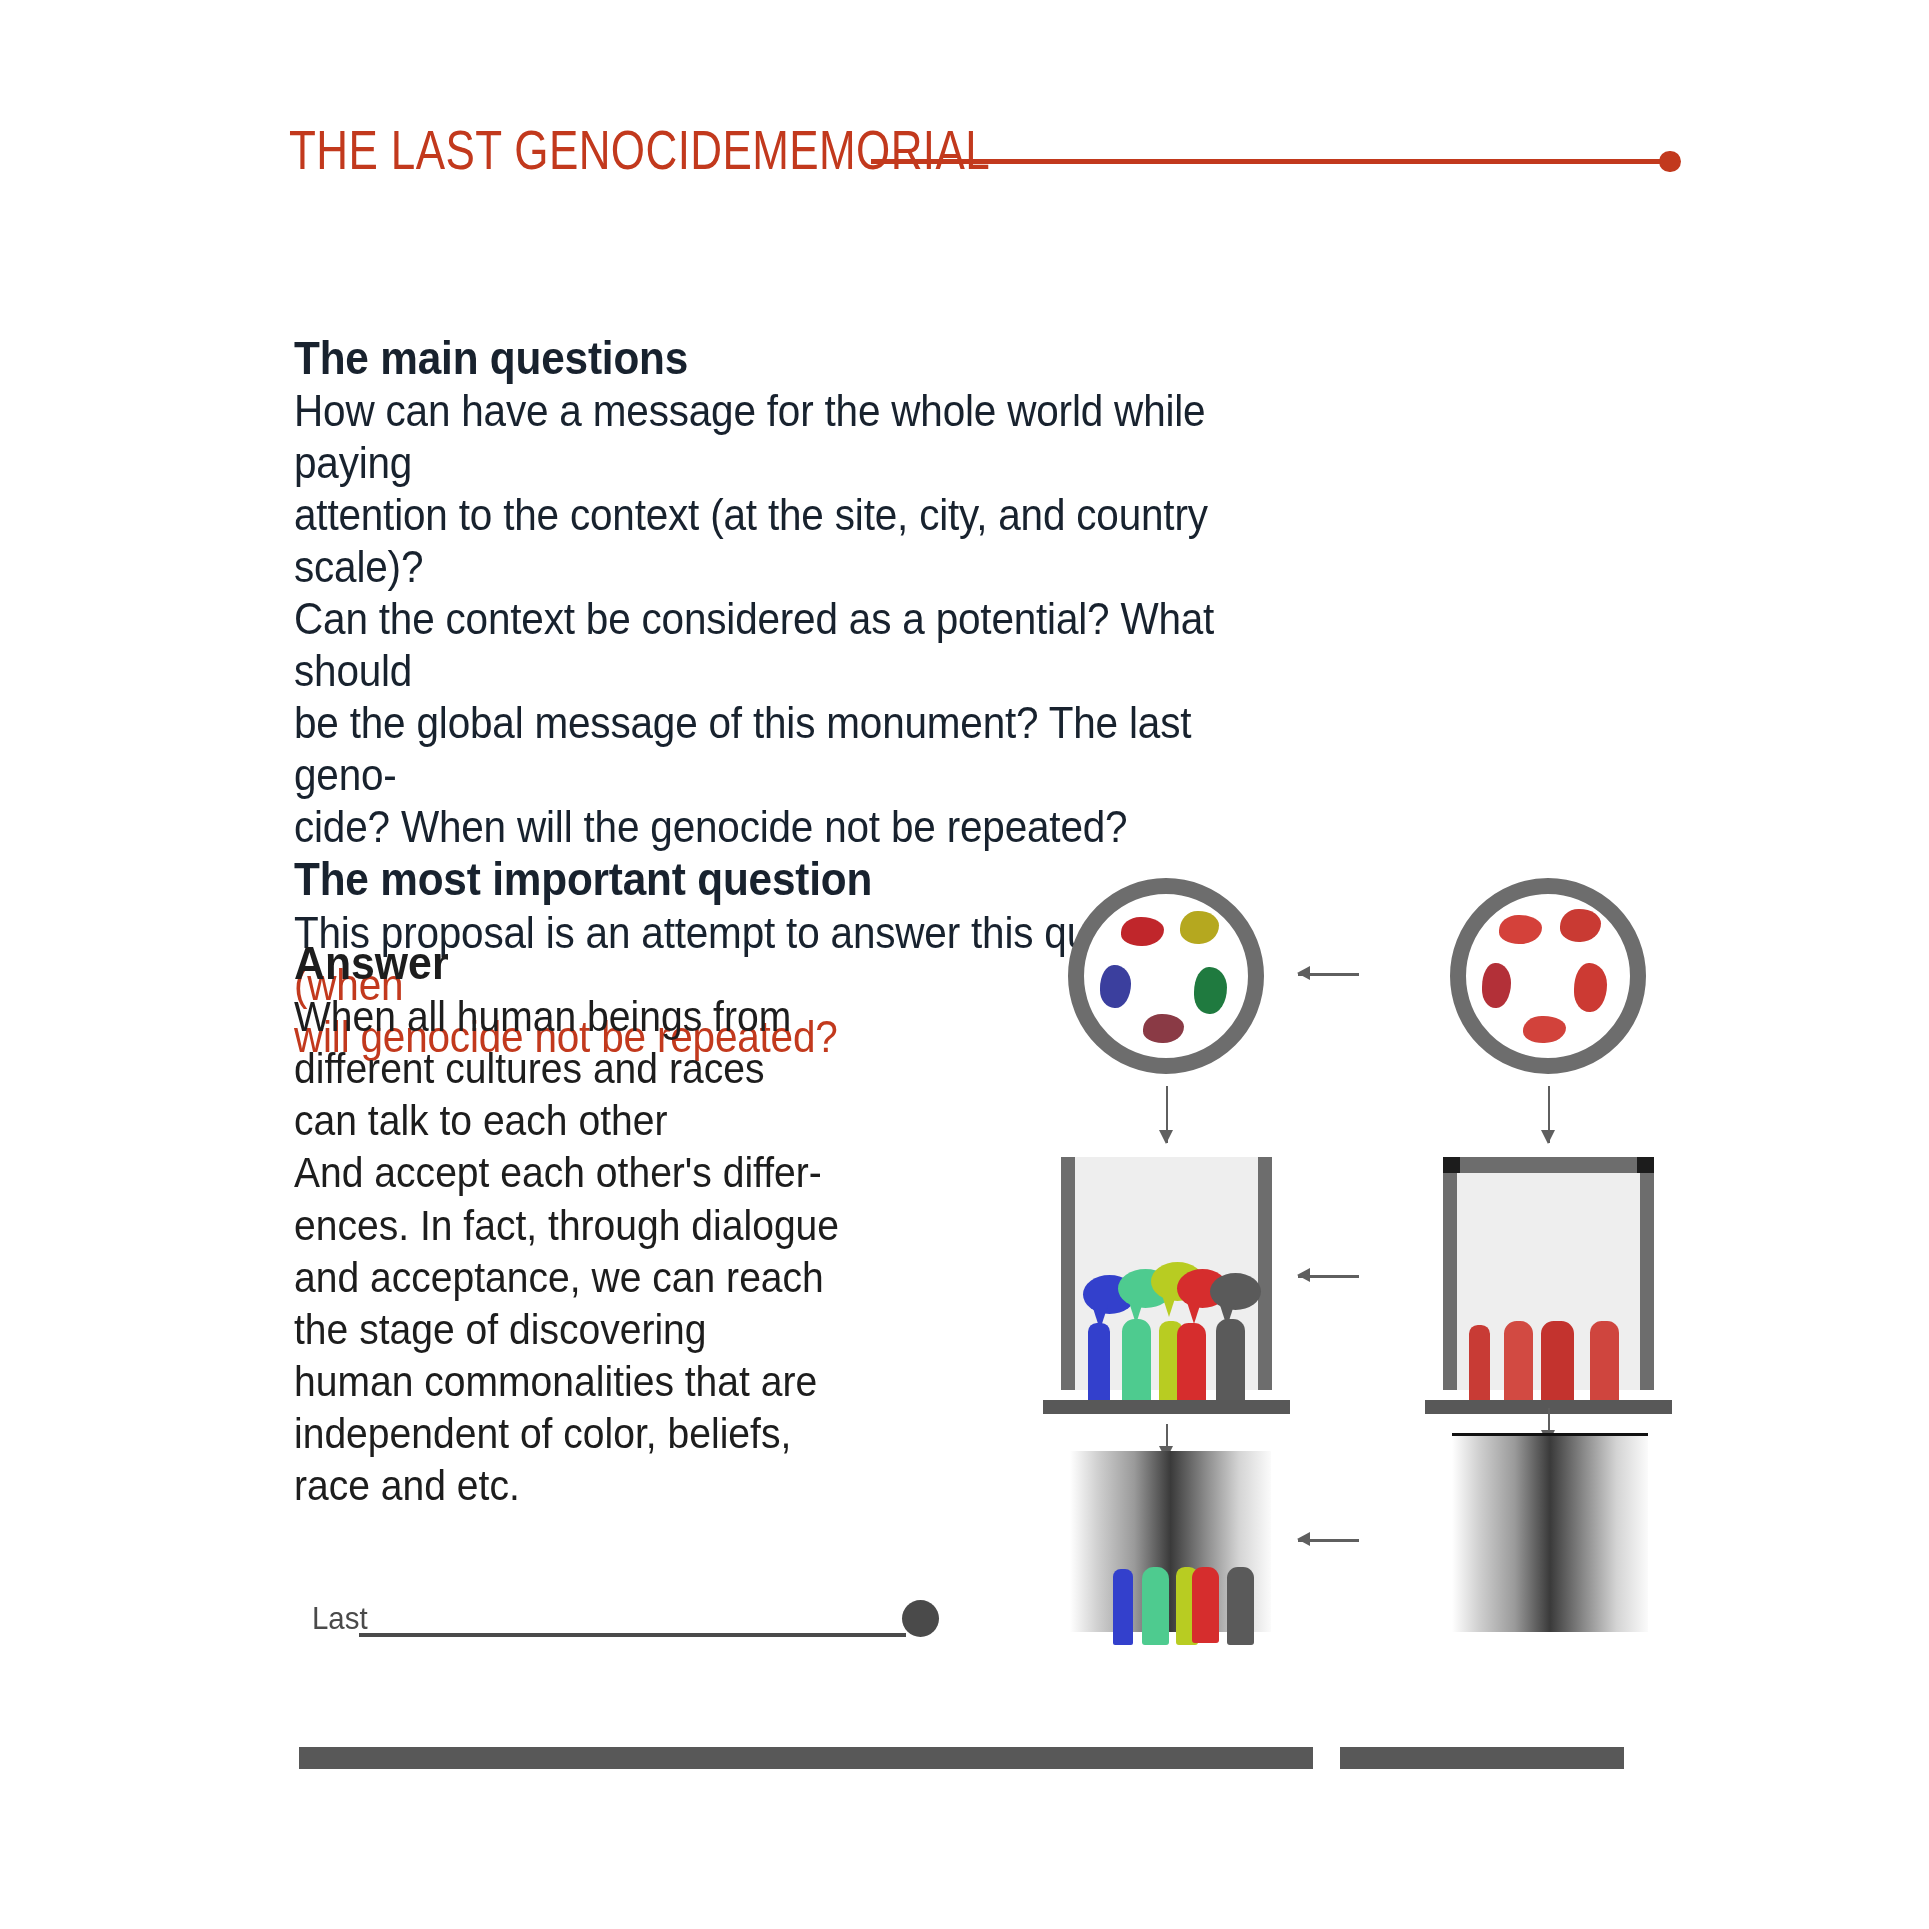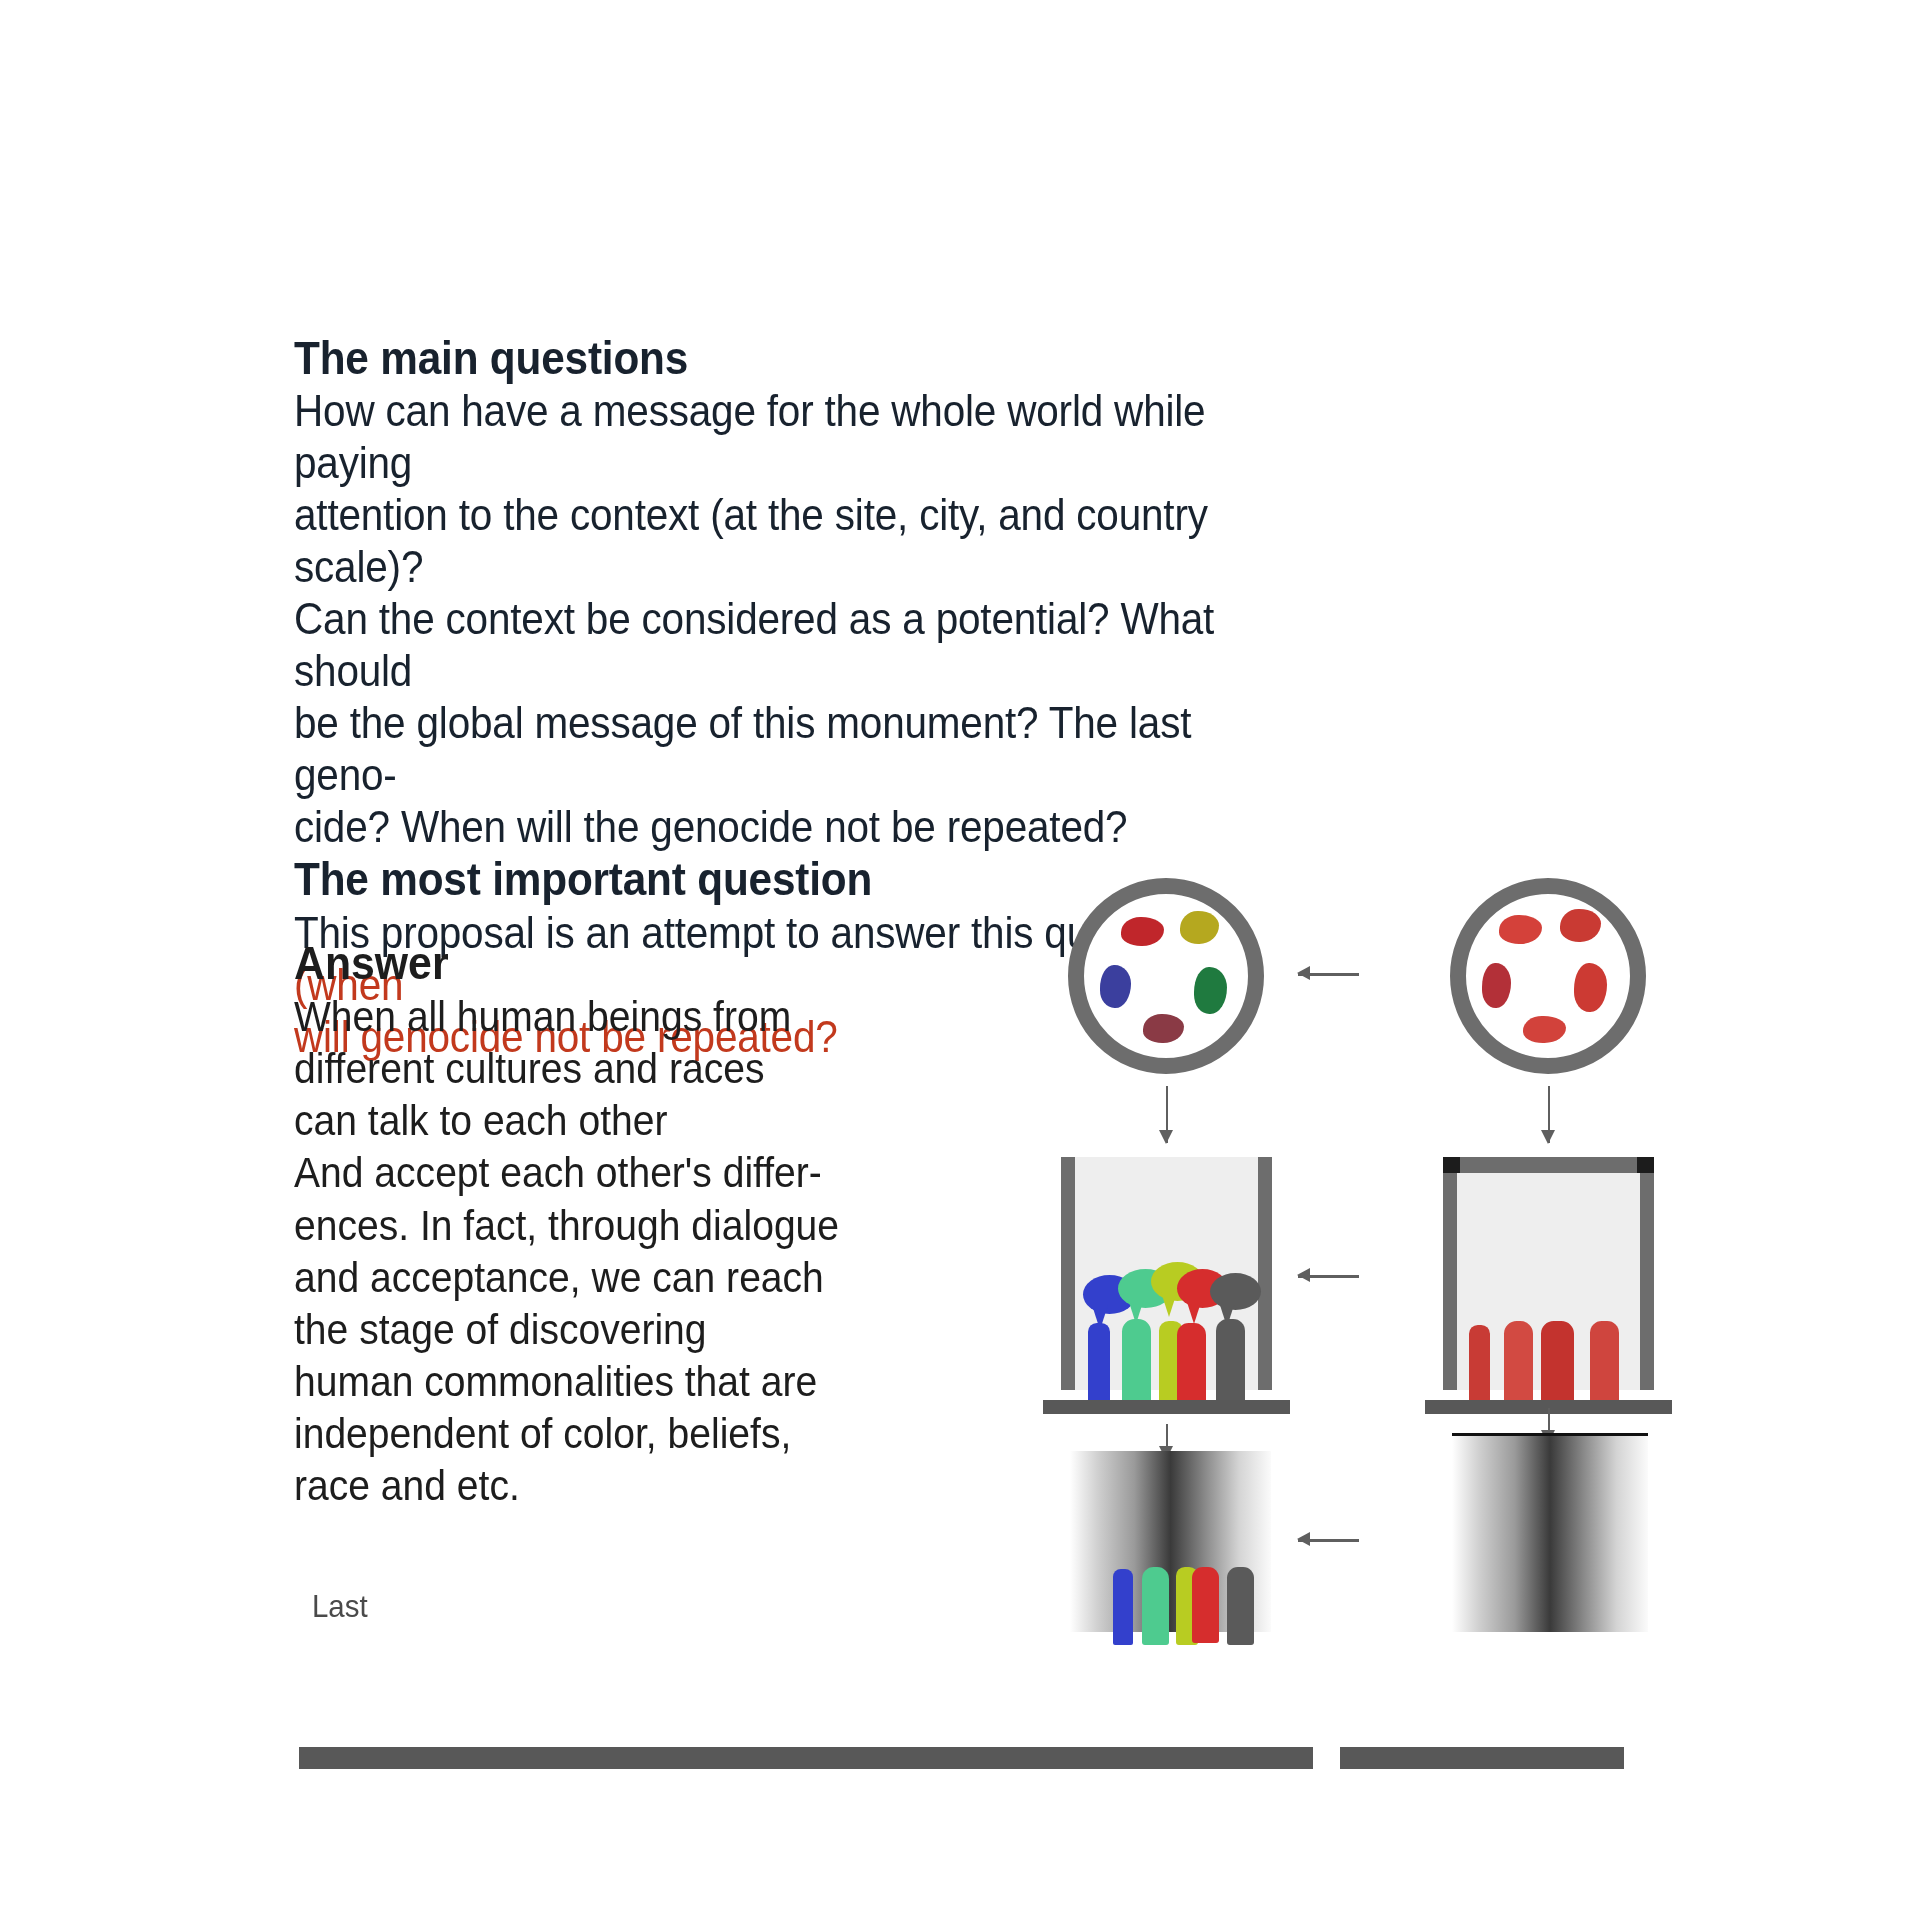--- a/index.html
+++ b/index.html
@@ -142,6 +142,11 @@
 
 <div class="board">
 
+  <div class="title-row">
+    <span class="title-text">THE LAST GENOCIDEMEMORIAL</span>
+    <span class="title-rule"></span>
+    <span class="title-dot"></span>
+  </div>
 
   <div class="qblock">
     <div class="h">The main questions</div>

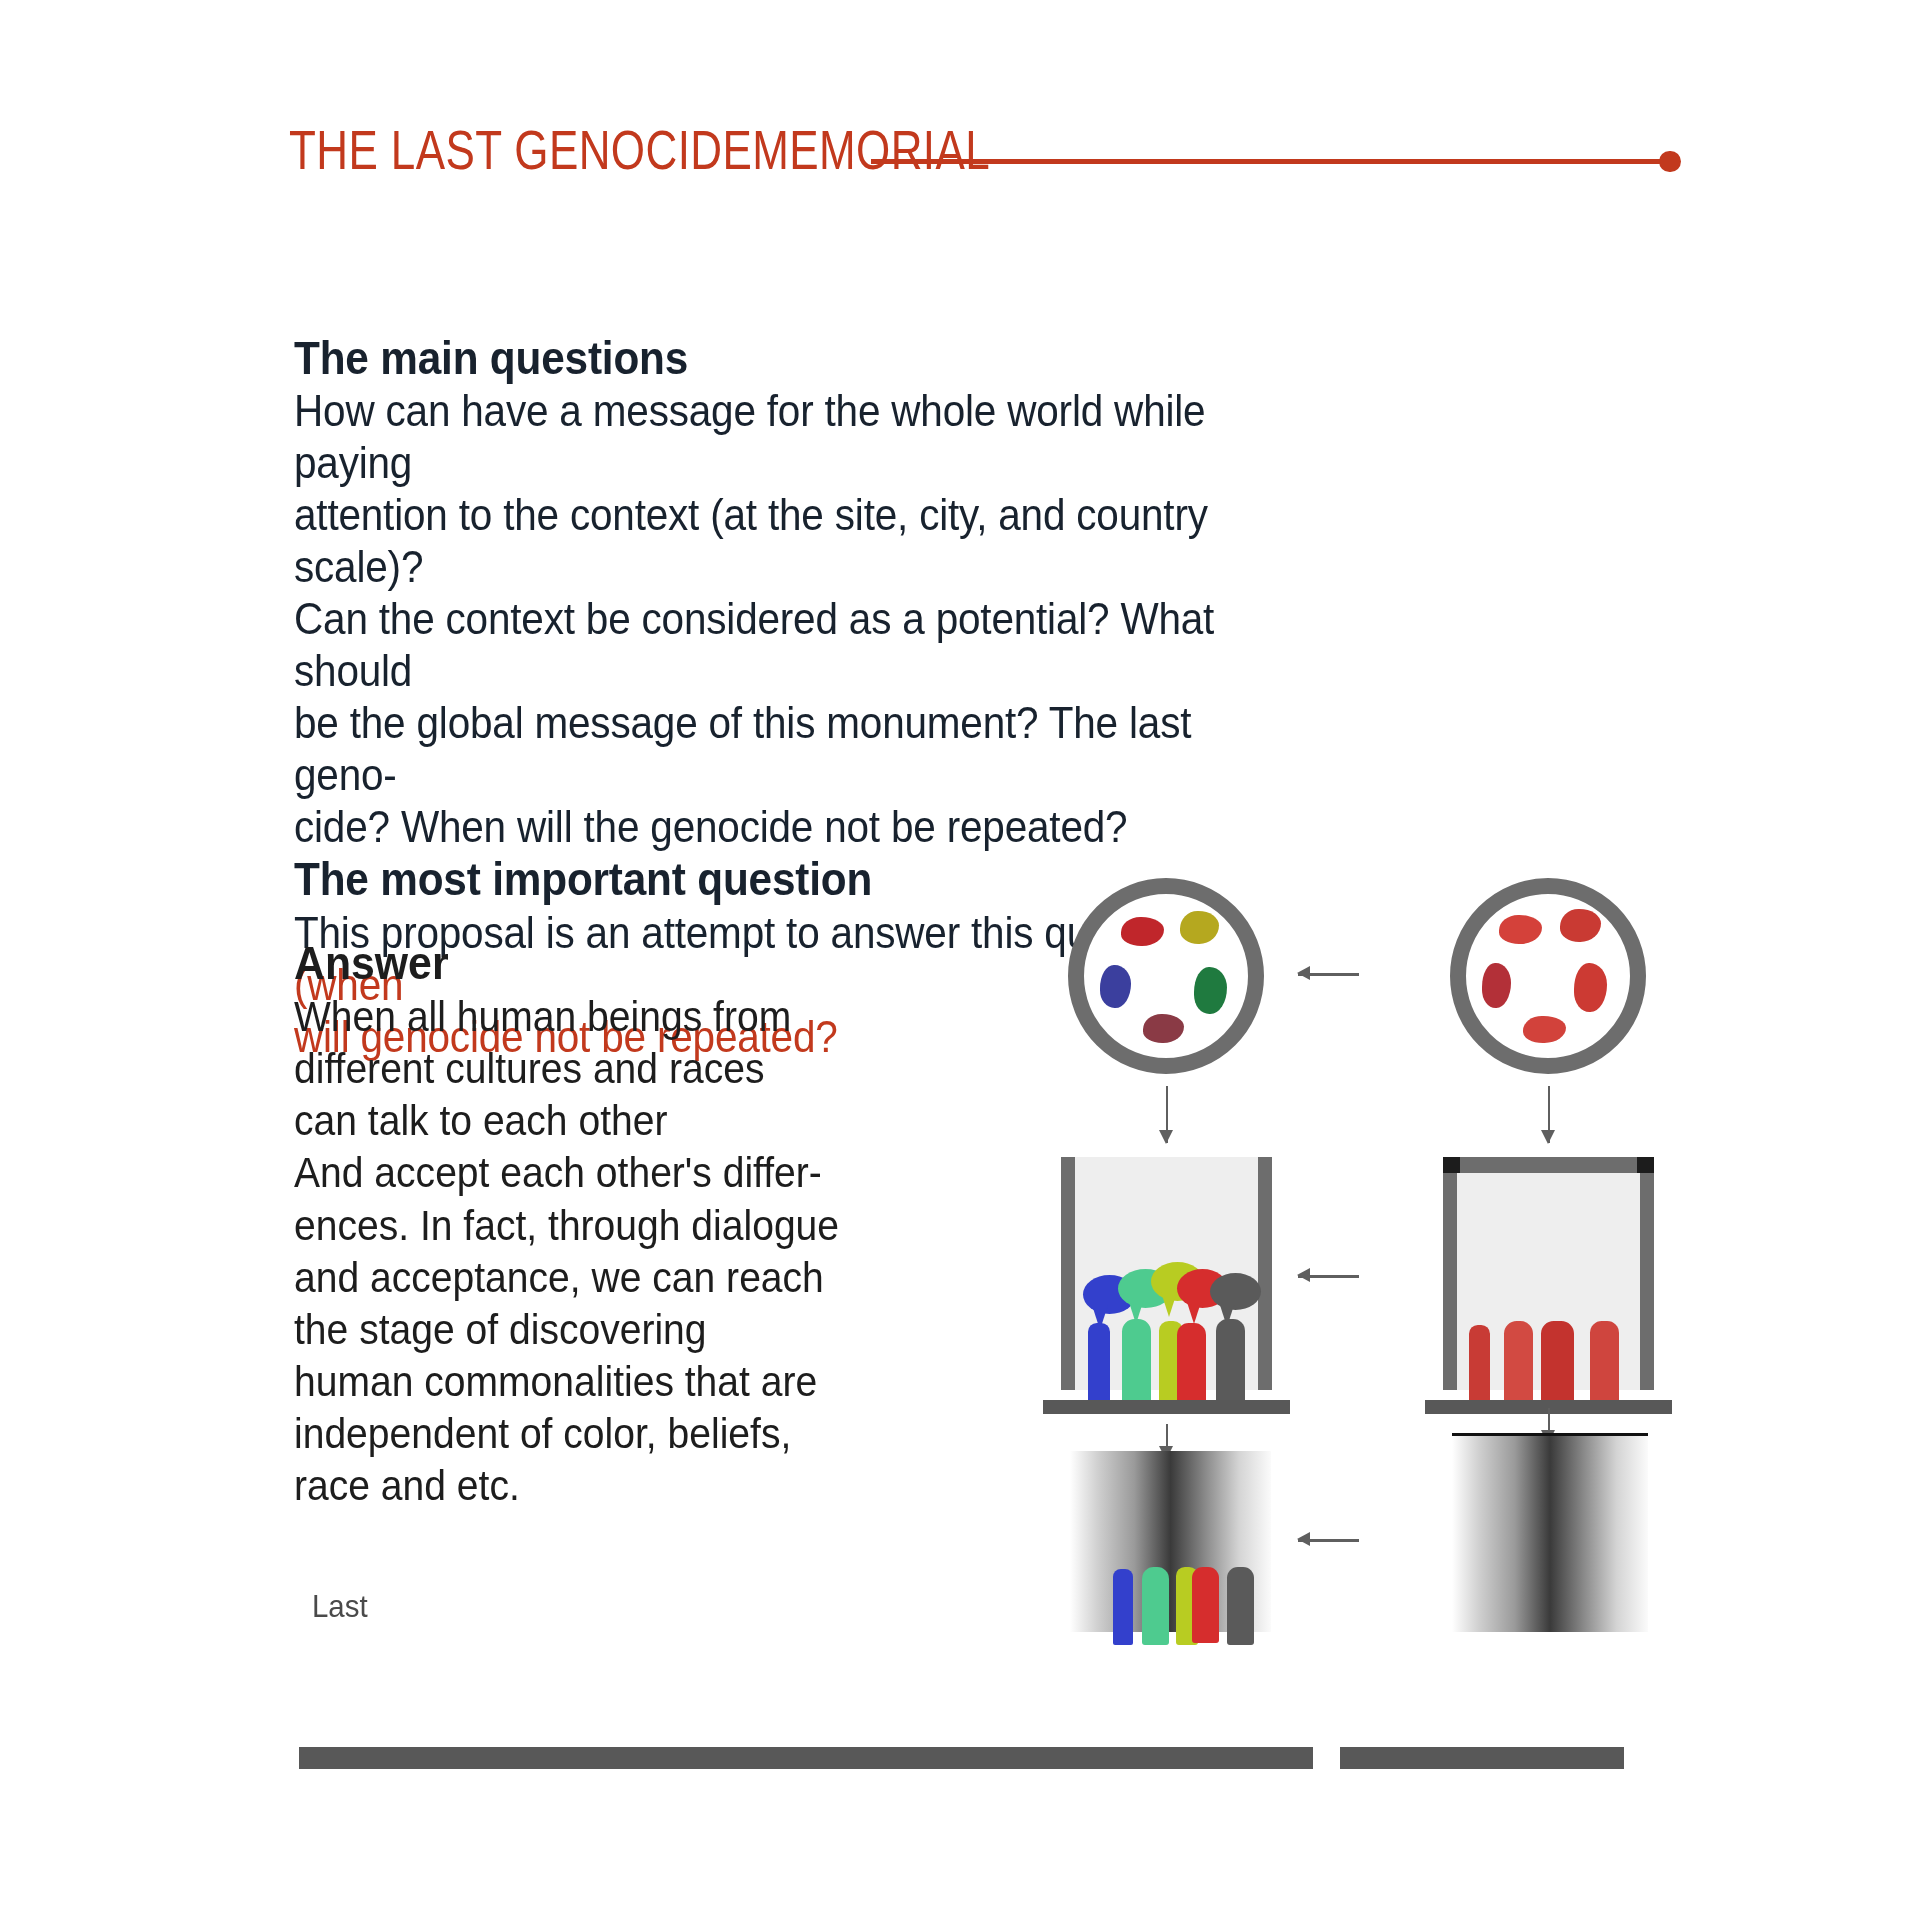--- a/index.html
+++ b/index.html
@@ -67,7 +67,7 @@
   
   .last-row{
     position:absolute;left:312px;top:1588px;width:627px;height:49px;
-    display:flex;align-items:flex-start;flex-direction:column;
+    display:flex;align-items:flex-end;
   }
   .last-label{font-size:32px;color:#4a4a4a;transform:scaleX(0.92);transform-origin:left center;}
   .last-line{flex:1;height:3.9px;background:#4a4a4a;margin-left:-13.7px;margin-top:15.7px;}

